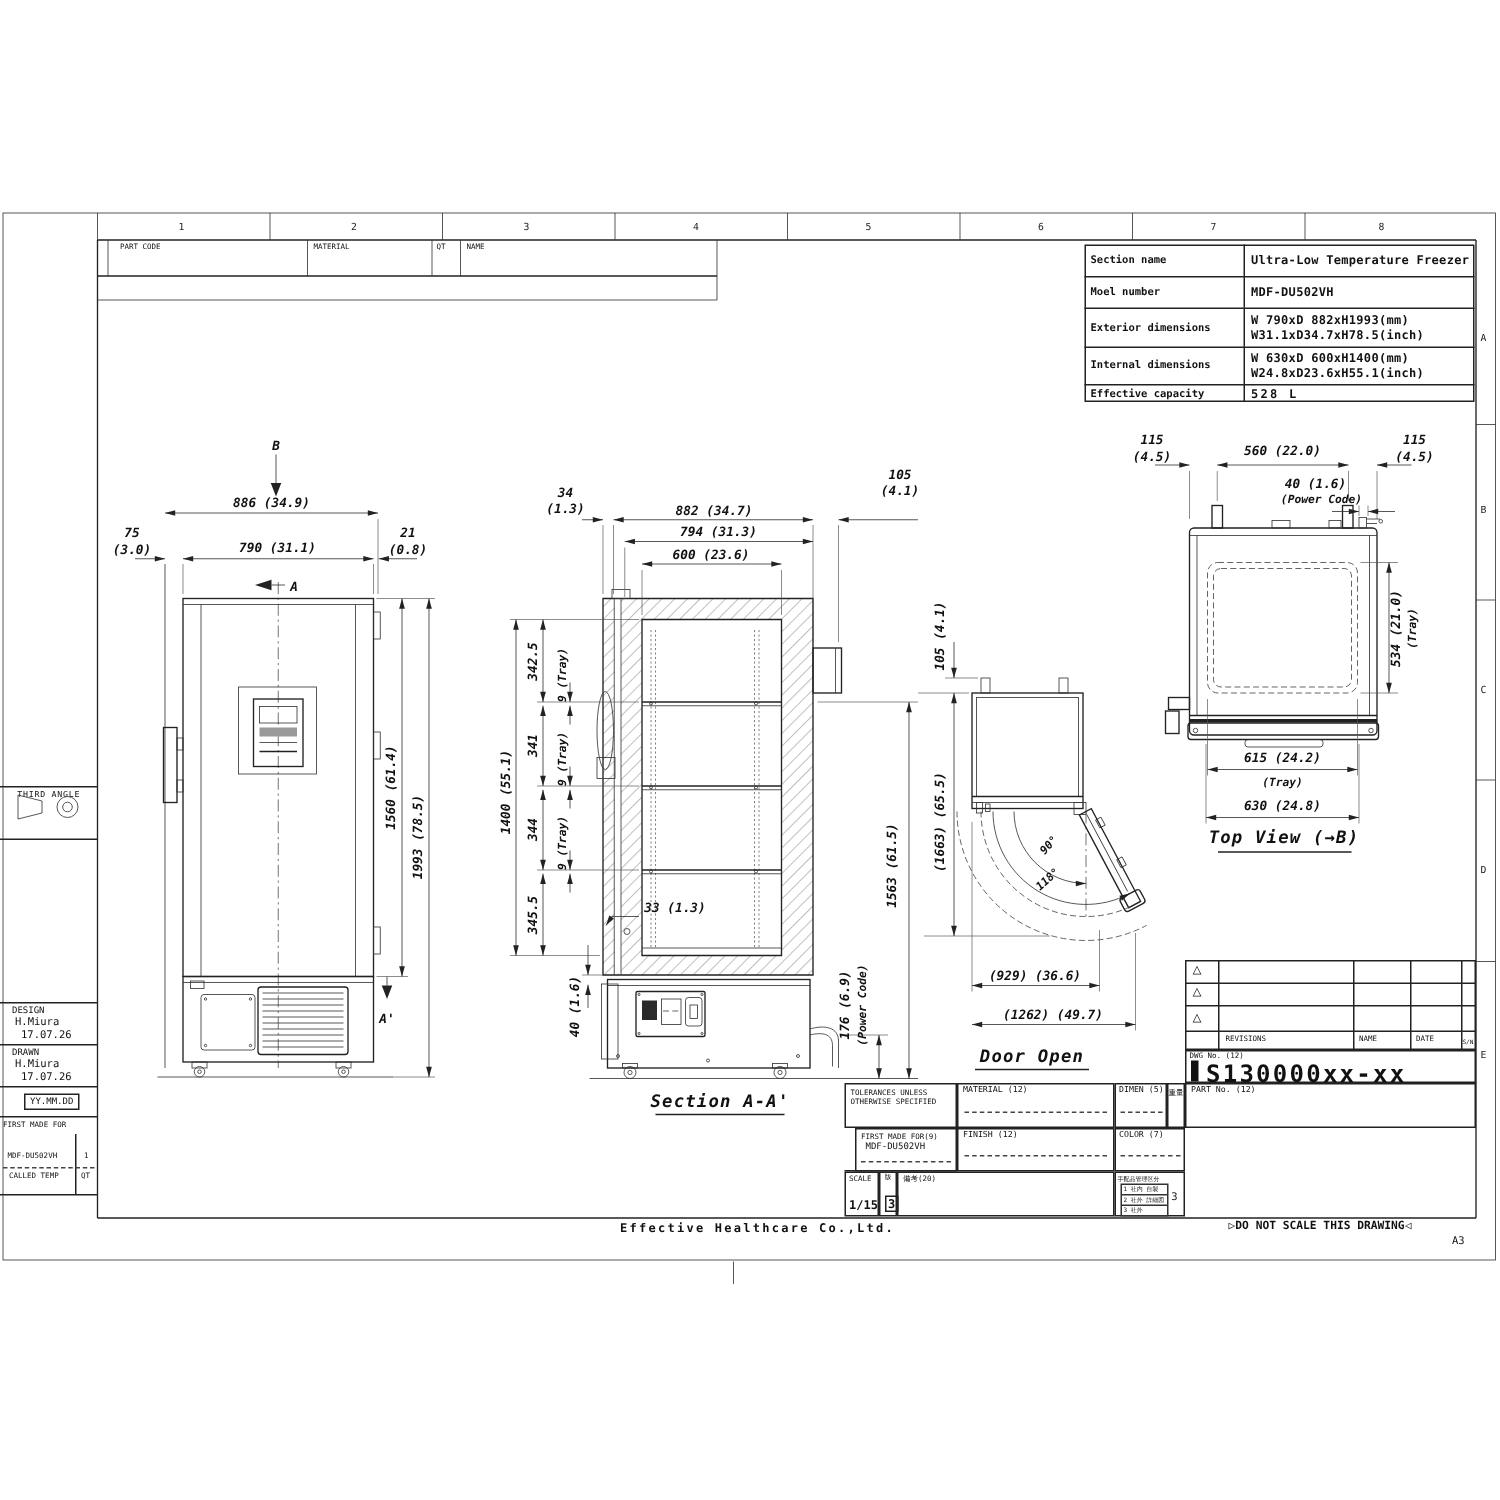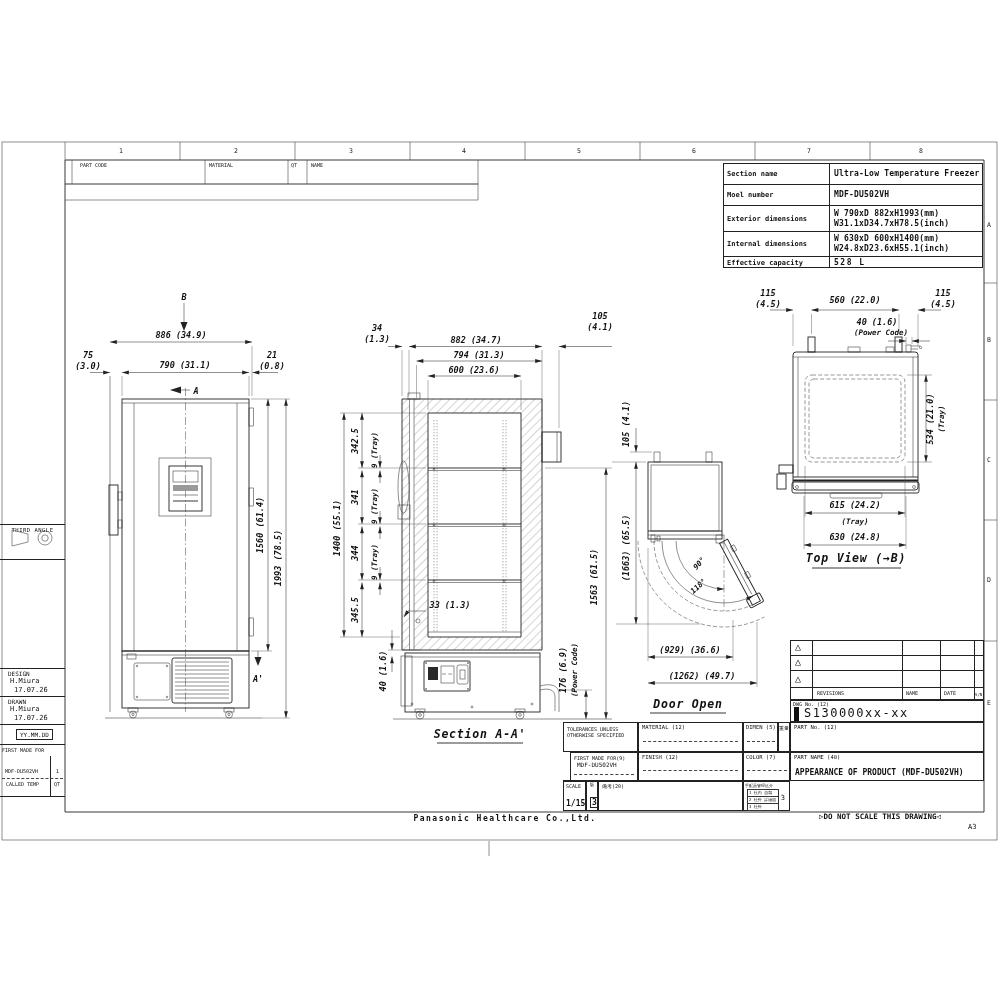--- a/index.html
+++ b/index.html
@@ -497,7 +497,7 @@
   <div class="cell" style="left:0;top:0;width:194px;height:22px;"></div>
   <span class="lbl5" style="position:absolute;left:3px;top:1px;">DWG No. (12)</span>
   <div style="position:absolute;left:4px;top:7px;width:5px;height:14px;background:#111;"></div>
-  <span style="position:absolute;left:14px;top:6px;font-size:12px;font-weight:400;letter-spacing:1.5px;">S130000xx-xx</span>
+  <span style="position:absolute;left:14px;top:6px;font-size:16px;font-weight:700;letter-spacing:1.5px;">S130000xx-xx</span>
 </div>
 
 <div class="abs" style="left:563px;top:722px;width:421px;height:89px;">

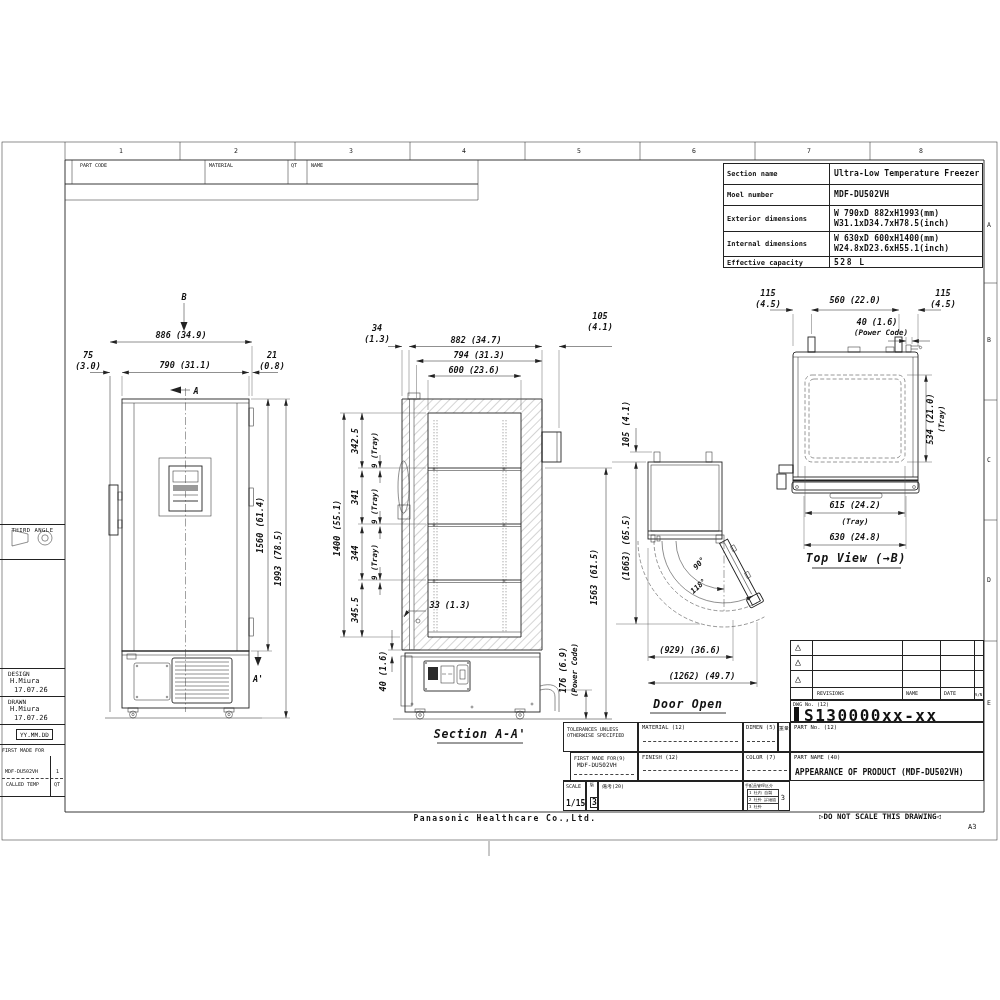--- a/index.html
+++ b/index.html
@@ -535,10 +535,6 @@
     <div class="lbl55" style="margin:1px 0 0 2px;">COLOR (7)</div>
     <div class="dashline" style="left:3px;top:17px;width:40px;"></div>
   </div>
-  <div class="cell" style="left:227px;top:30px;width:194px;height:29px;">
-    <div class="lbl55" style="margin:1px 0 0 3px;">PART NAME (40)</div>
-    <div style="position:absolute;left:4px;bottom:3px;font-size:8px;font-weight:600;">APPEARANCE OF PRODUCT (MDF-DU502VH)</div>
-  </div>
 
   <div class="cell" style="left:0;top:59px;width:23px;height:30px;">
     <div class="lbl5" style="margin:1px 0 0 2px;">SCALE</div>

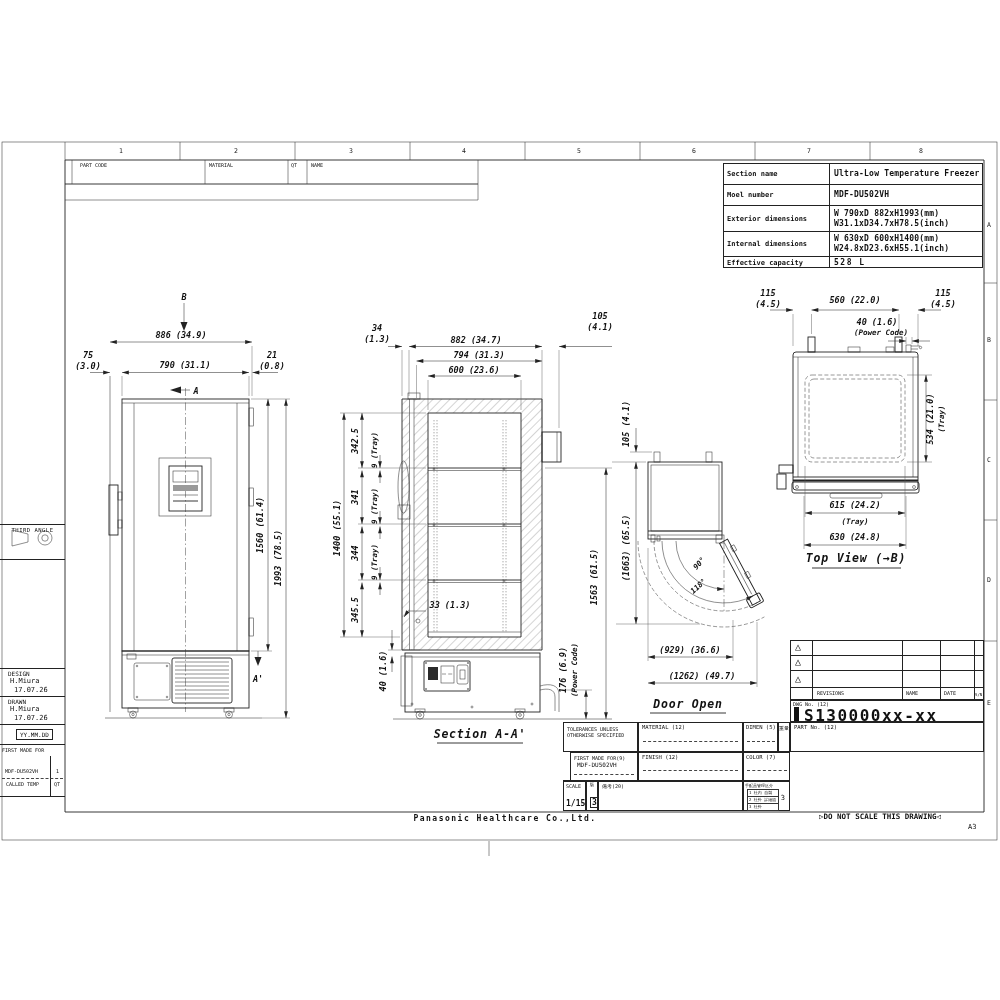--- a/index.html
+++ b/index.html
@@ -558,7 +558,7 @@
   </div>
 </div>
 
-<div class="abs" style="left:395px;top:814px;width:220px;text-align:center;font-size:8px;letter-spacing:1.5px;font-weight:600;">Panasonic Healthcare Co.,Ltd.</div>
+<div class="abs" style="left:395px;top:814px;width:220px;text-align:center;font-size:8px;letter-spacing:1.5px;font-weight:600;">Effective Healthcare Co.,Ltd.</div>
 <div class="abs" style="left:795px;top:812px;width:170px;text-align:center;font-size:7.5px;font-weight:600;white-space:nowrap;">
   <span>▷</span><span>DO NOT SCALE THIS DRAWING</span><span>◁</span>
 </div>

